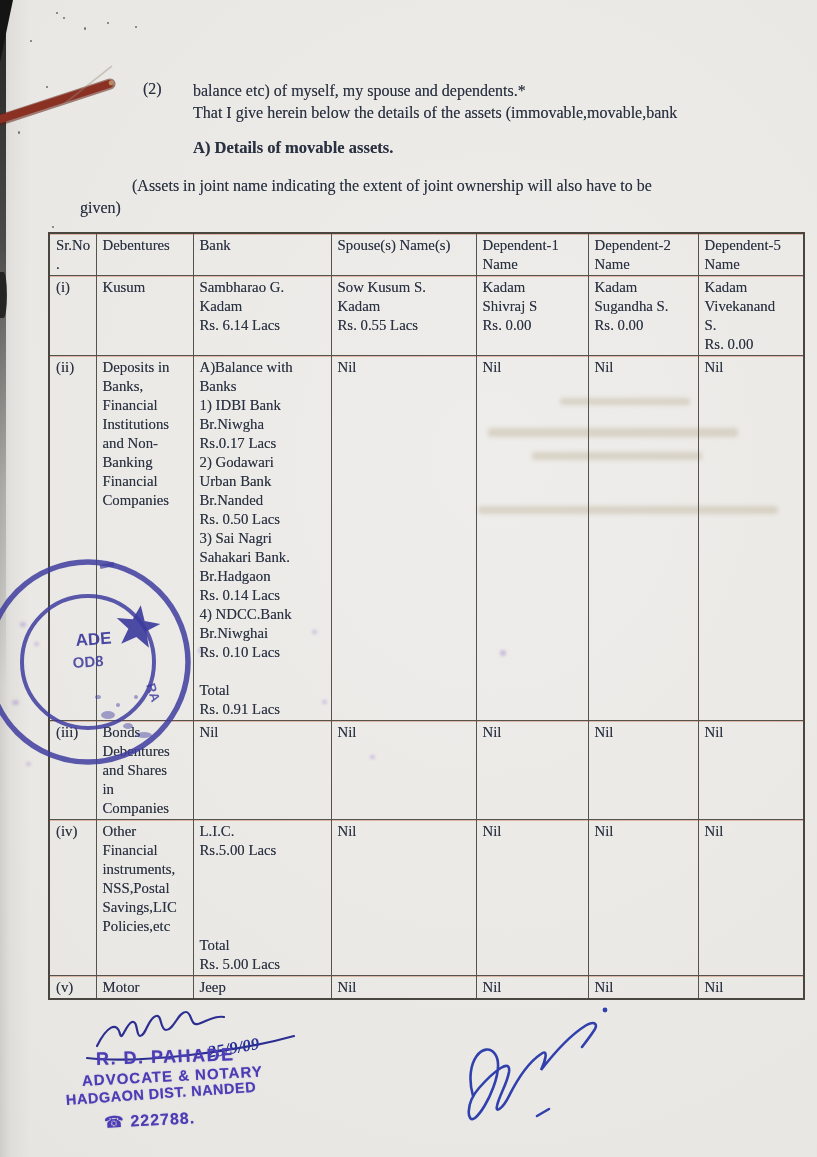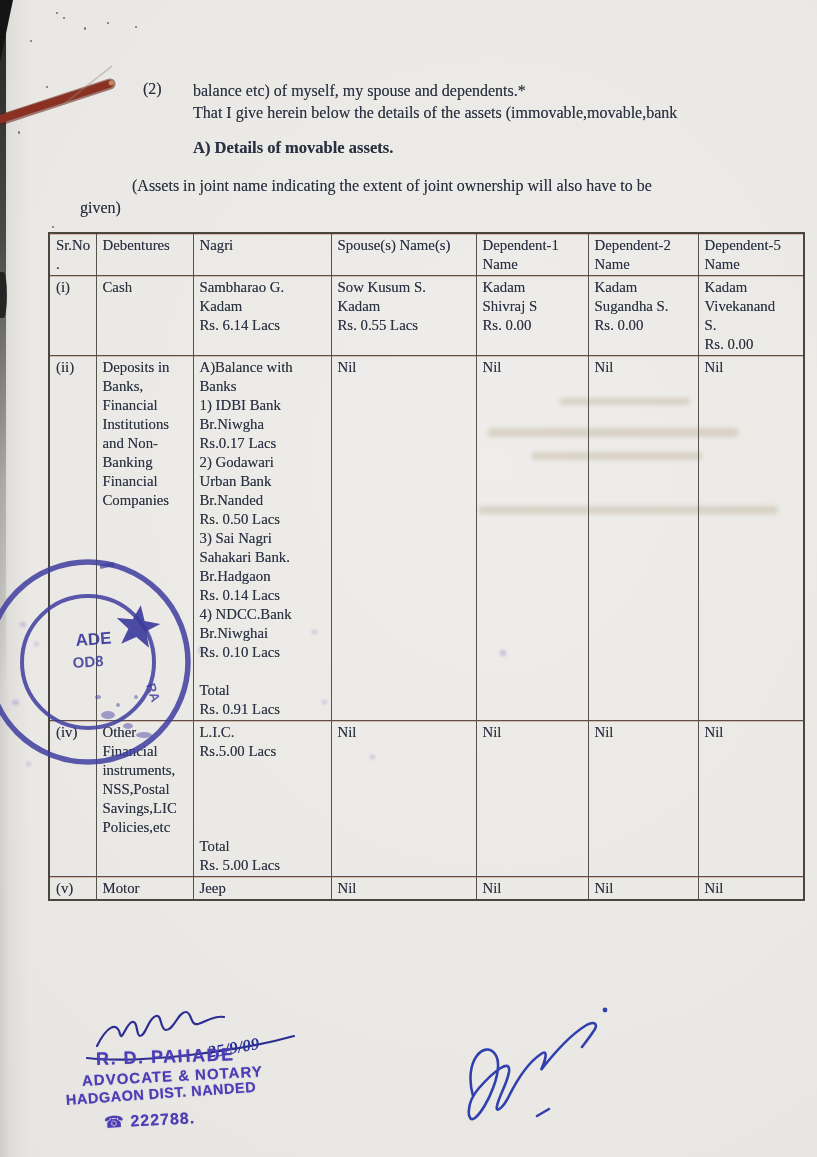--- a/index.html
+++ b/index.html
@@ -116,7 +116,7 @@
         <th>Sr.No
 .</th>
         <th>Debentures</th>
-        <th>Nagri</th>
+        <th>Bank</th>
         <th>Spouse(s) Name(s)</th>
         <th>Dependent-1
 Name</th>

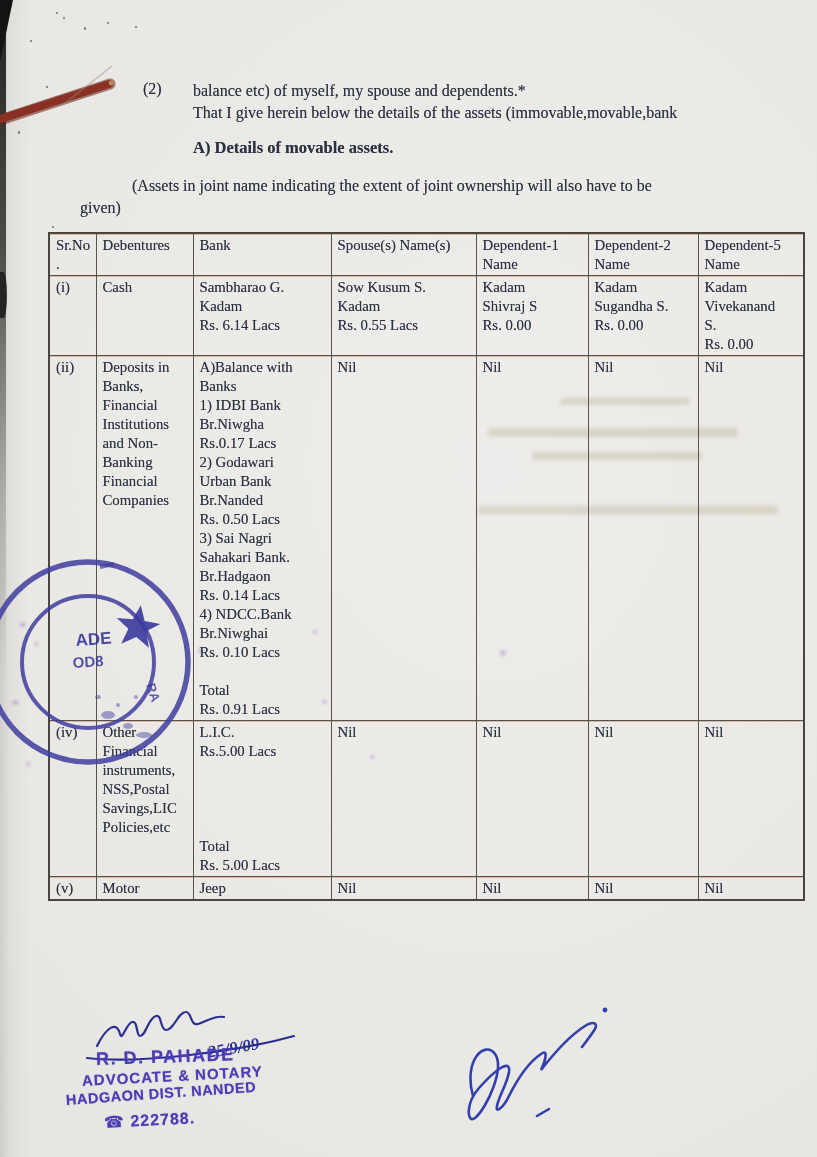--- a/index.html
+++ b/index.html
@@ -129,7 +129,7 @@
     <tbody>
       <tr class="r1">
         <td>(i)</td>
-        <td>Cash</td>
+        <td>Kusum</td>
         <td>Sambharao G.
 Kadam
 Rs. 6.14 Lacs</td>

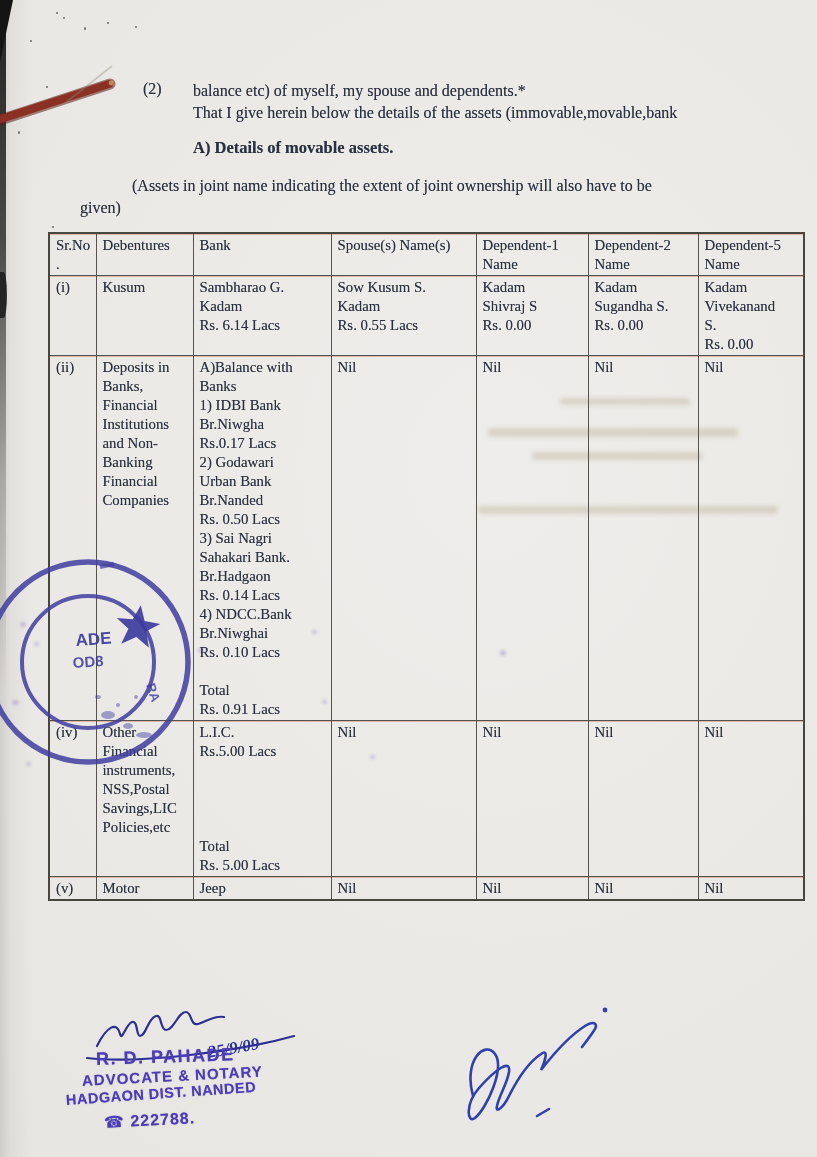--- a/index.html
+++ b/index.html
@@ -181,6 +181,19 @@
         <td>Nil</td>
         <td>Nil</td>
       </tr>
+      <tr class="r3">
+        <td>(iii)</td>
+        <td>Bonds
+Debentures
+and Shares
+in
+Companies</td>
+        <td>Nil</td>
+        <td>Nil</td>
+        <td>Nil</td>
+        <td>Nil</td>
+        <td>Nil</td>
+      </tr>
       <tr class="r4">
         <td>(iv)</td>
         <td>Other

